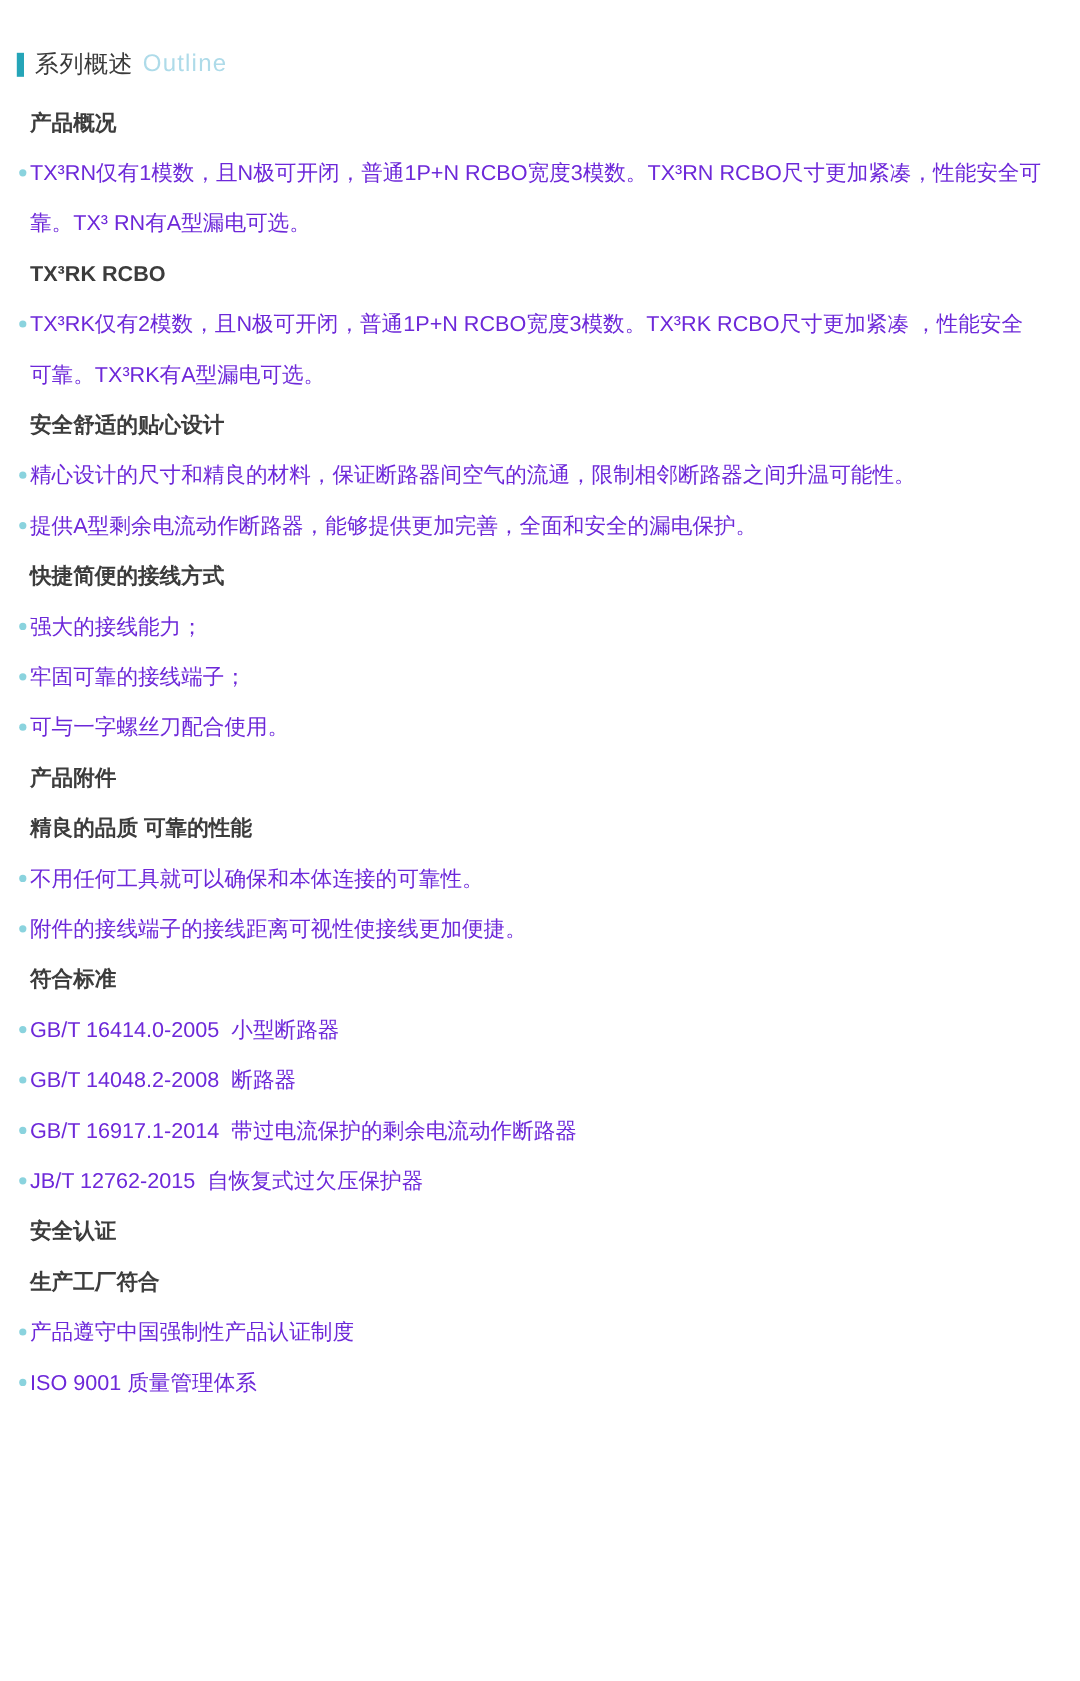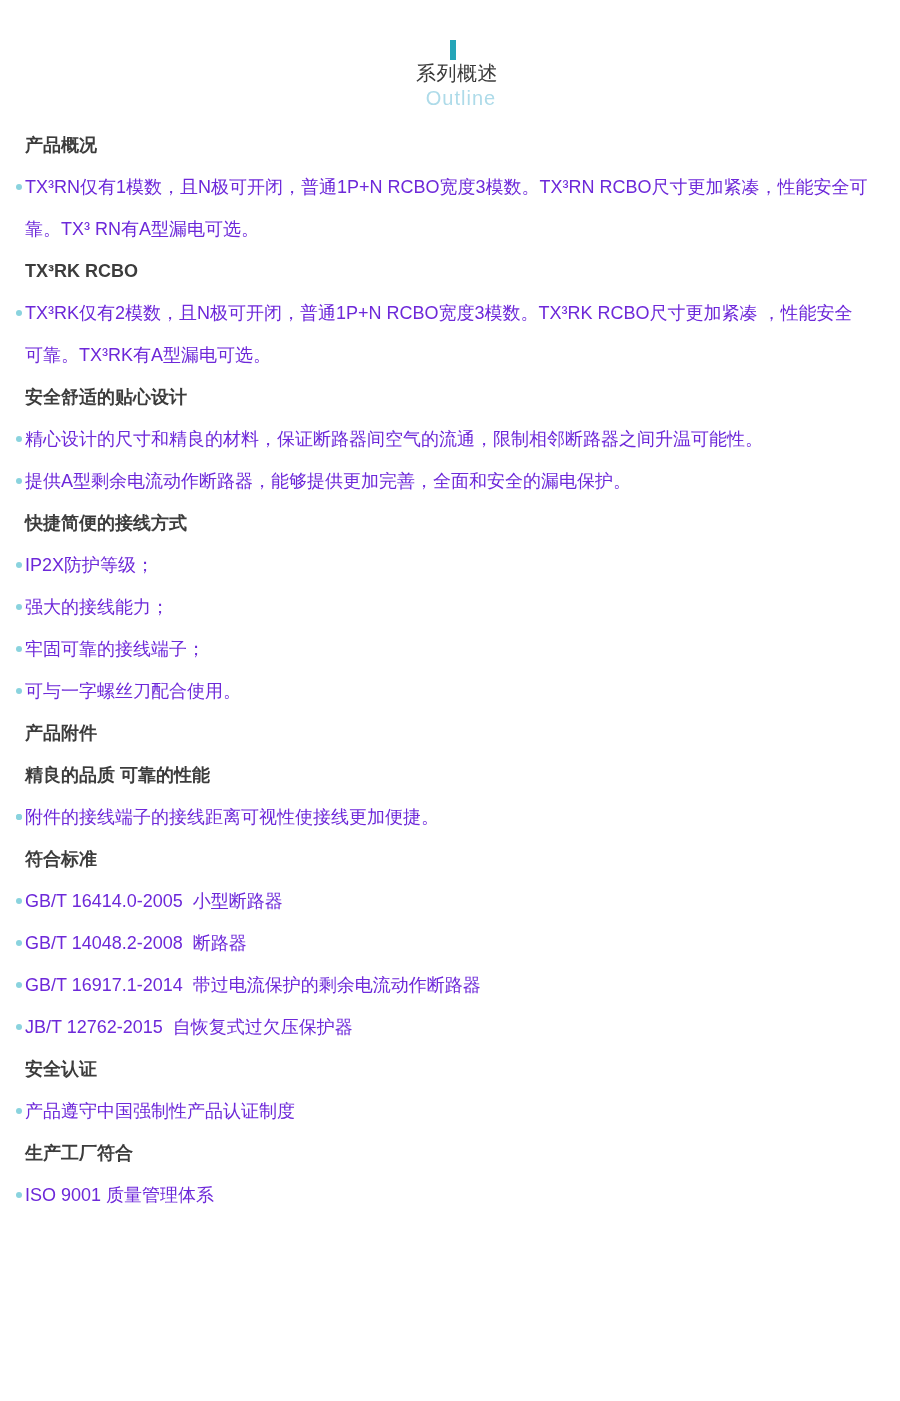--- a/index.html
+++ b/index.html
@@ -20,7 +20,6 @@
     display: flex;
     align-items: center;
     margin: 40px 0 0 14px;
-    flex-direction: column;
   }
   .accent-bar {
     width: 6px;

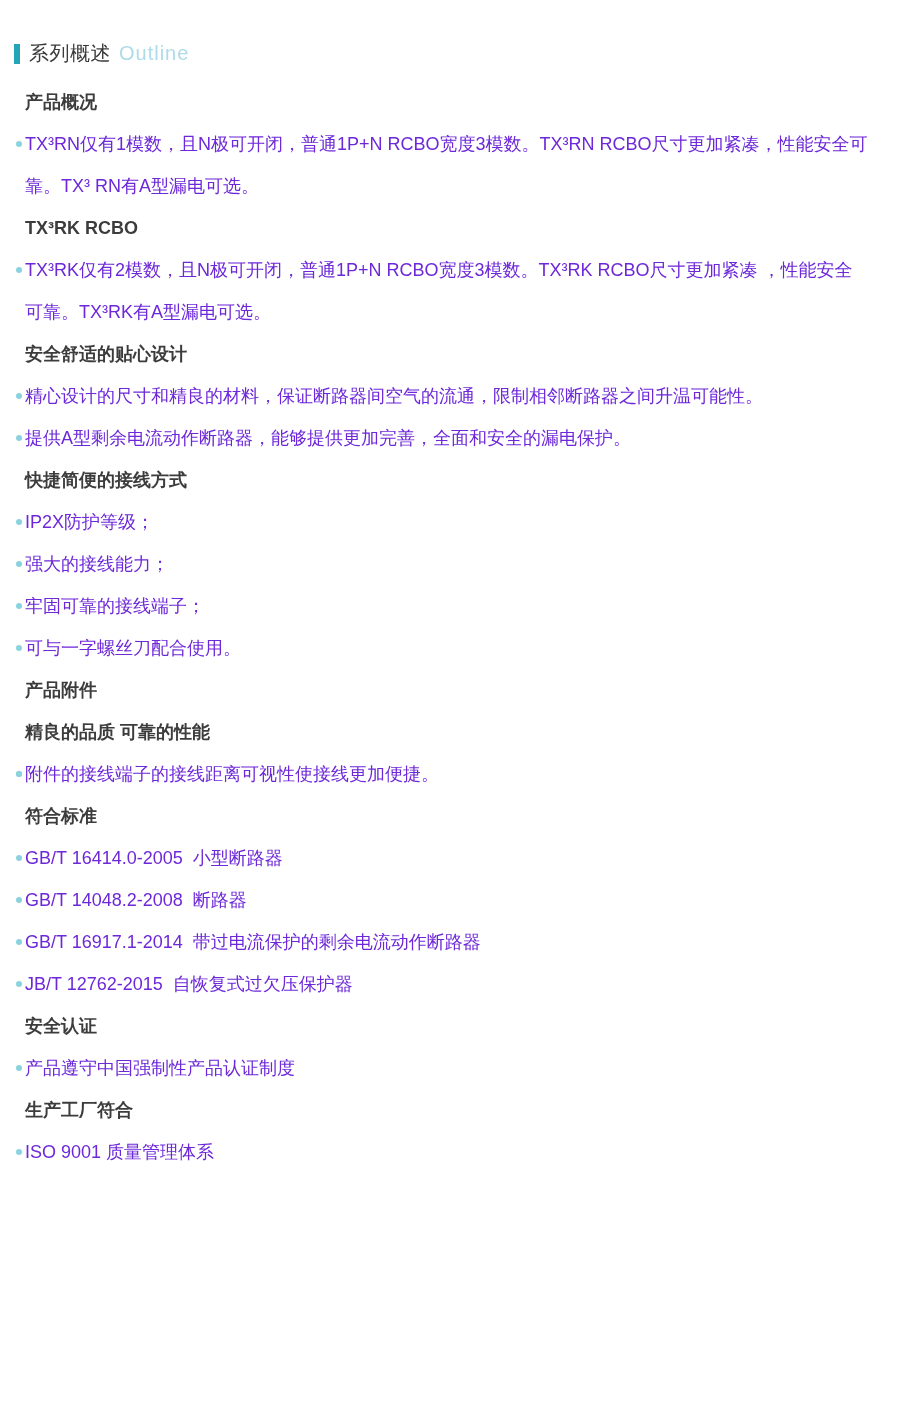--- a/index.html
+++ b/index.html
@@ -92,7 +92,6 @@
     <div class="block bullet"><span class="dot"></span><span class="txt">精心设计的尺寸和精良的材料，保证断路器间空气的流通，限制相邻断路器之间升温可能性。</span></div>
     <div class="block bullet"><span class="dot"></span><span class="txt">提供A型剩余电流动作断路器，能够提供更加完善，全面和安全的漏电保护。</span></div>
     <div class="block heading">快捷简便的接线方式</div>
-    <div class="block bullet"><span class="dot"></span><span class="txt">IP2X防护等级；</span></div>
     <div class="block bullet"><span class="dot"></span><span class="txt">强大的接线能力；</span></div>
     <div class="block bullet"><span class="dot"></span><span class="txt">牢固可靠的接线端子；</span></div>
     <div class="block bullet"><span class="dot"></span><span class="txt">可与一字螺丝刀配合使用。</span></div>

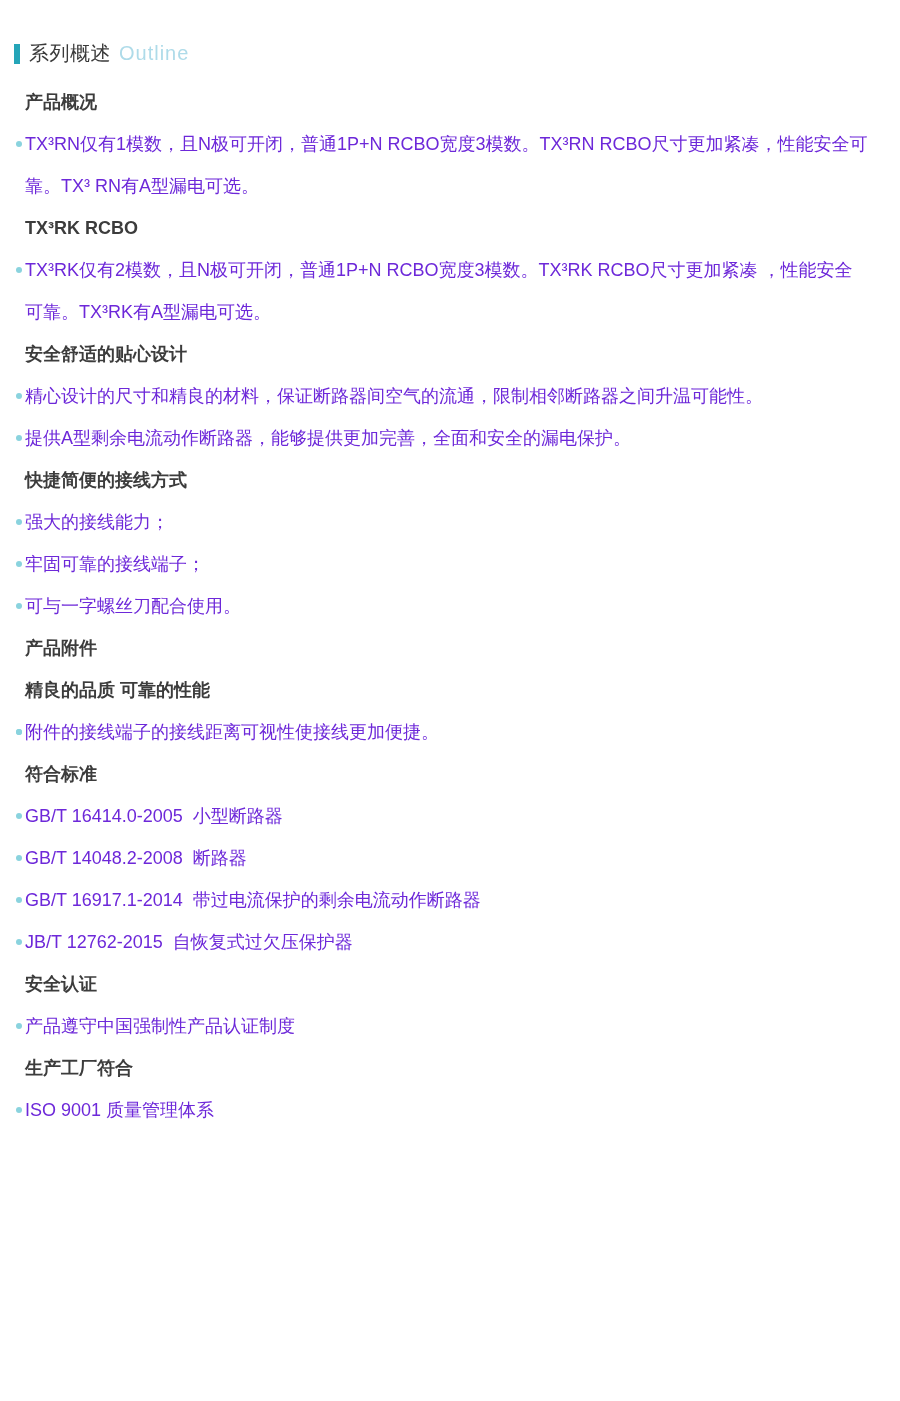--- a/index.html
+++ b/index.html
@@ -97,7 +97,7 @@
     <div class="block bullet"><span class="dot"></span><span class="txt">可与一字螺丝刀配合使用。</span></div>
     <div class="block heading">产品附件</div>
     <div class="block heading">精良的品质 可靠的性能</div>
-    <div class="block bullet"><span class="dot"></span></div>
+    <div class="block bullet"><span class="dot"></span><span class="txt">不用任何工具就可以确保和本体连接的可靠性。</span></div>
     <div class="block bullet"><span class="dot"></span><span class="txt">附件的接线端子的接线距离可视性使接线更加便捷。</span></div>
     <div class="block heading">符合标准</div>
     <div class="block bullet"><span class="dot"></span><span class="txt">GB/T 16414.0-2005  小型断路器</span></div>

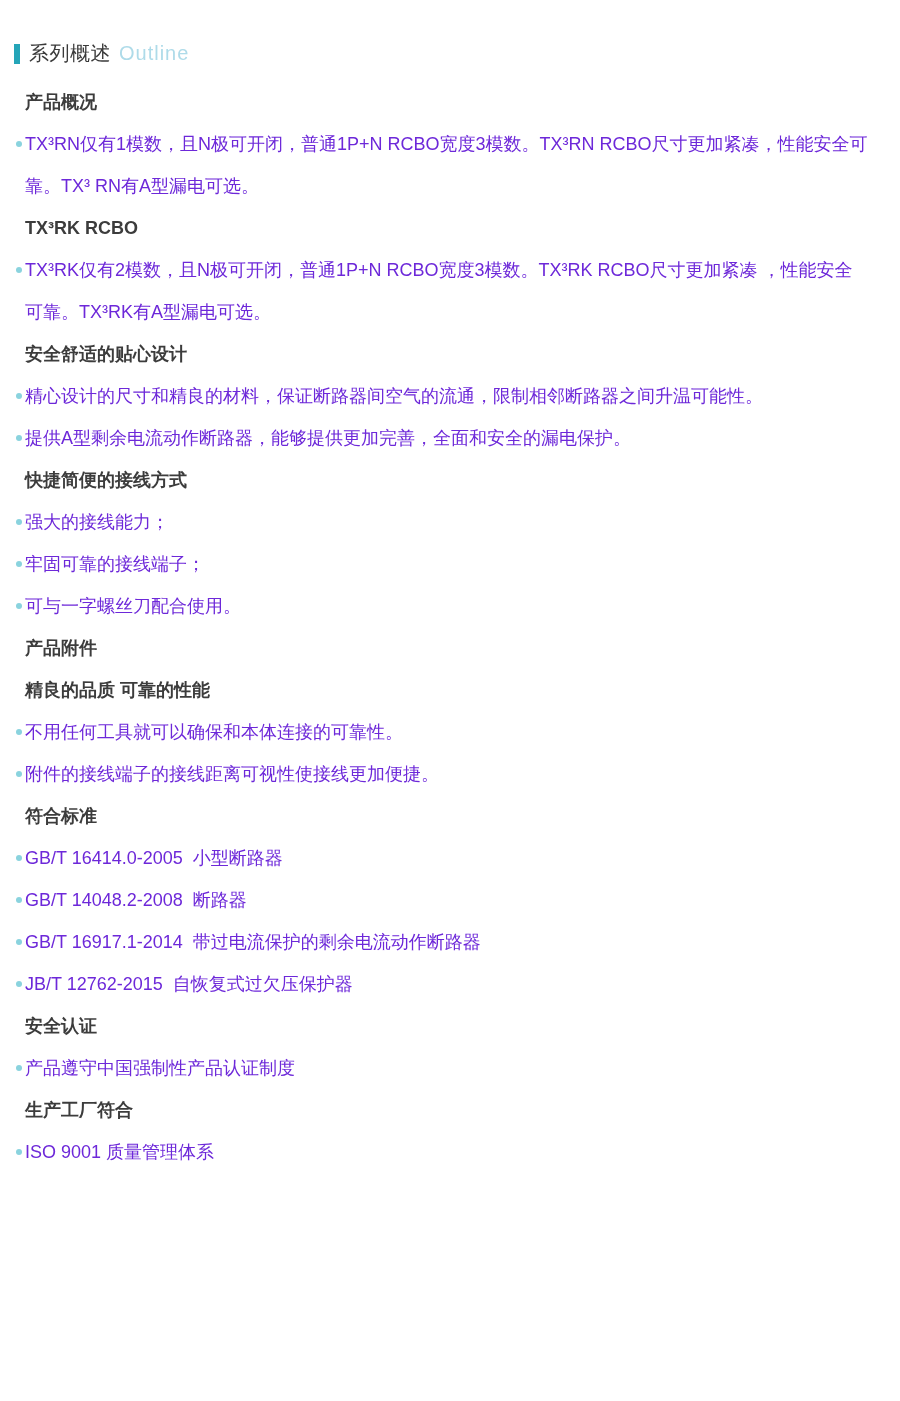--- a/index.html
+++ b/index.html
@@ -105,8 +105,8 @@
     <div class="block bullet"><span class="dot"></span><span class="txt">GB/T 16917.1-2014  带过电流保护的剩余电流动作断路器</span></div>
     <div class="block bullet"><span class="dot"></span><span class="txt">JB/T 12762-2015  自恢复式过欠压保护器</span></div>
     <div class="block heading">安全认证</div>
+    <div class="block heading">生产工厂符合</div>
     <div class="block bullet"><span class="dot"></span><span class="txt">产品遵守中国强制性产品认证制度</span></div>
-    <div class="block heading">生产工厂符合</div>
     <div class="block bullet"><span class="dot"></span><span class="txt">ISO 9001 质量管理体系</span></div>
   </div>
 

